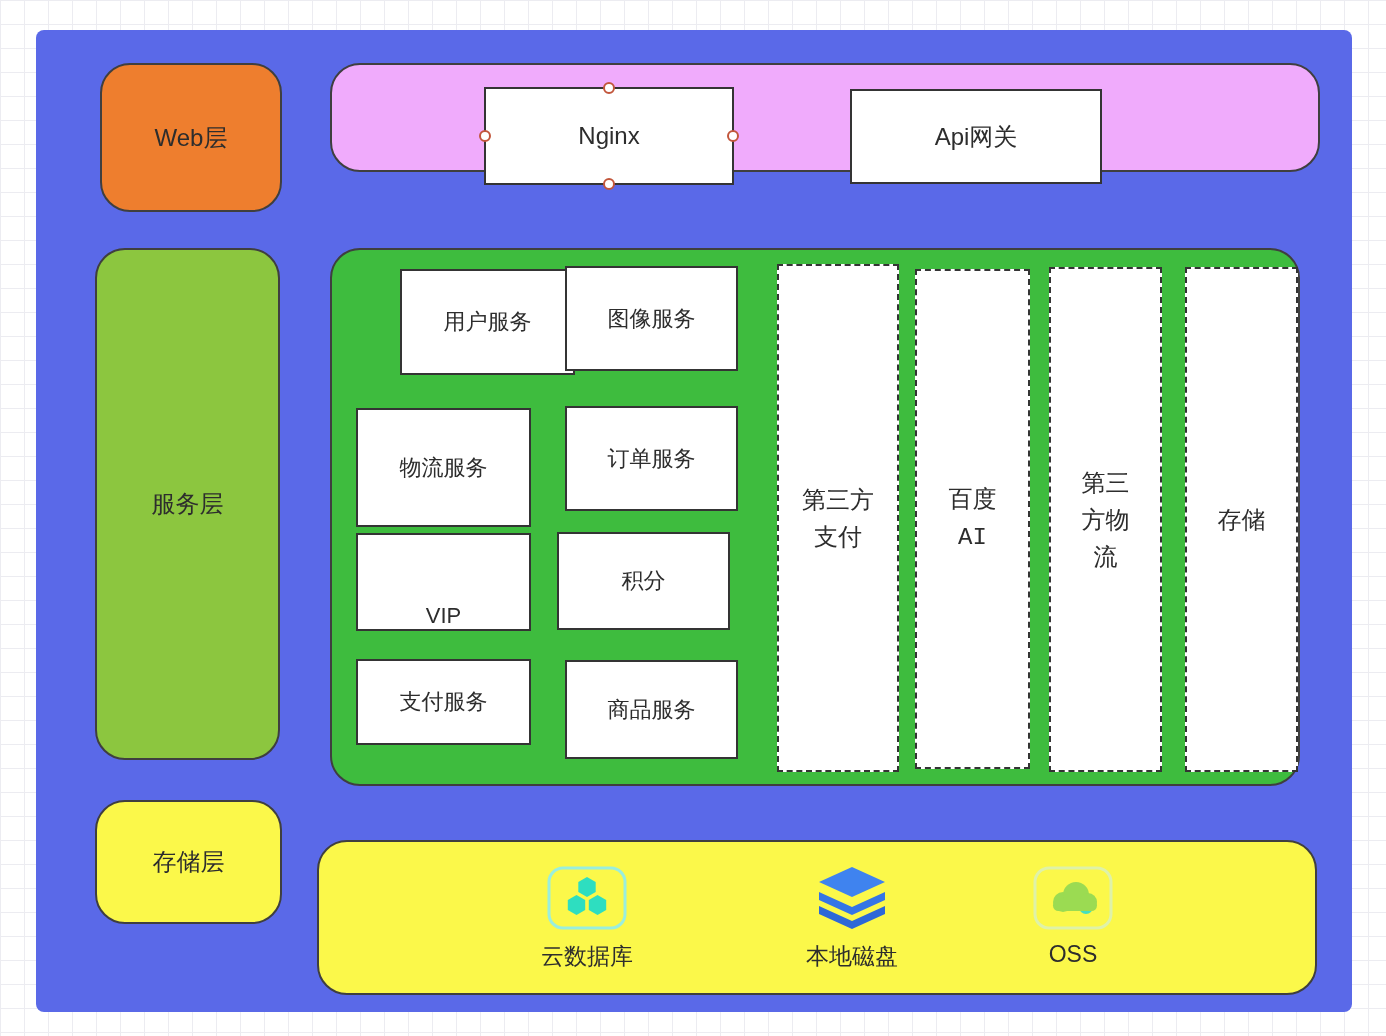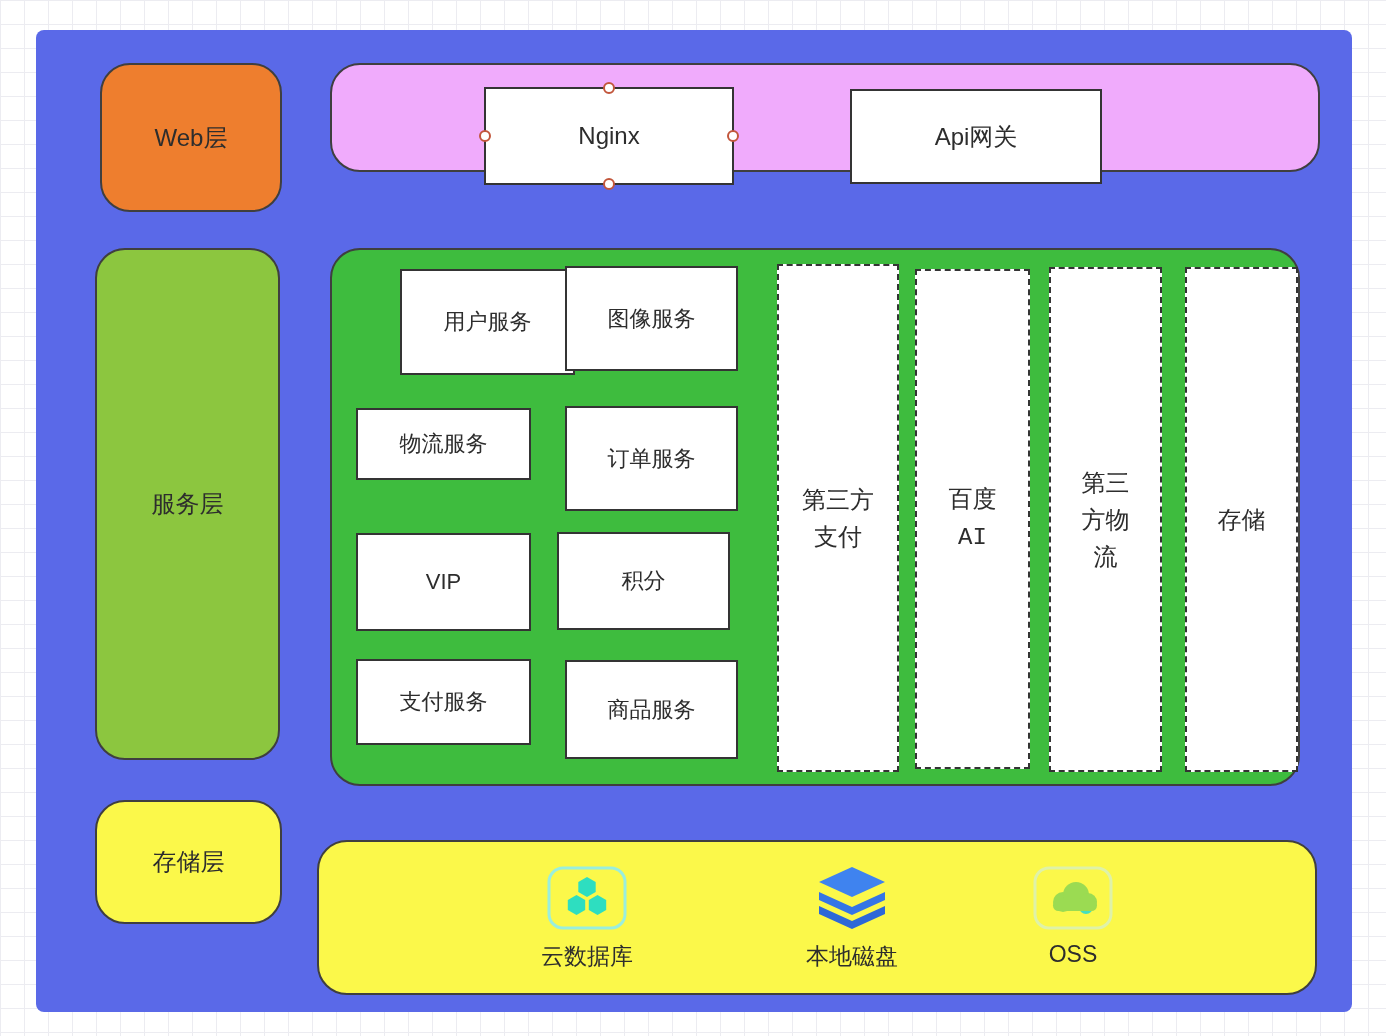--- a/index.html
+++ b/index.html
@@ -78,7 +78,7 @@
   }
   .svc-1 { left: 24px;  top: 19px;  width: 175px; height: 106px; margin-left: 44px; }
   .svc-2 { left: 233px; top: 16px;  width: 173px; height: 105px; }
-  .svc-3 { left: 24px;  top: 158px; width: 175px; height: 72px; }
+  .svc-3 { left: 24px;  top: 158px; width: 175px; height: 119px; }
   .svc-4 { left: 233px; top: 156px; width: 173px; height: 105px; }
   .svc-5 { left: 24px;  top: 283px; width: 175px; height: 98px; }
   .svc-6 { left: 225px; top: 282px; width: 173px; height: 98px; }

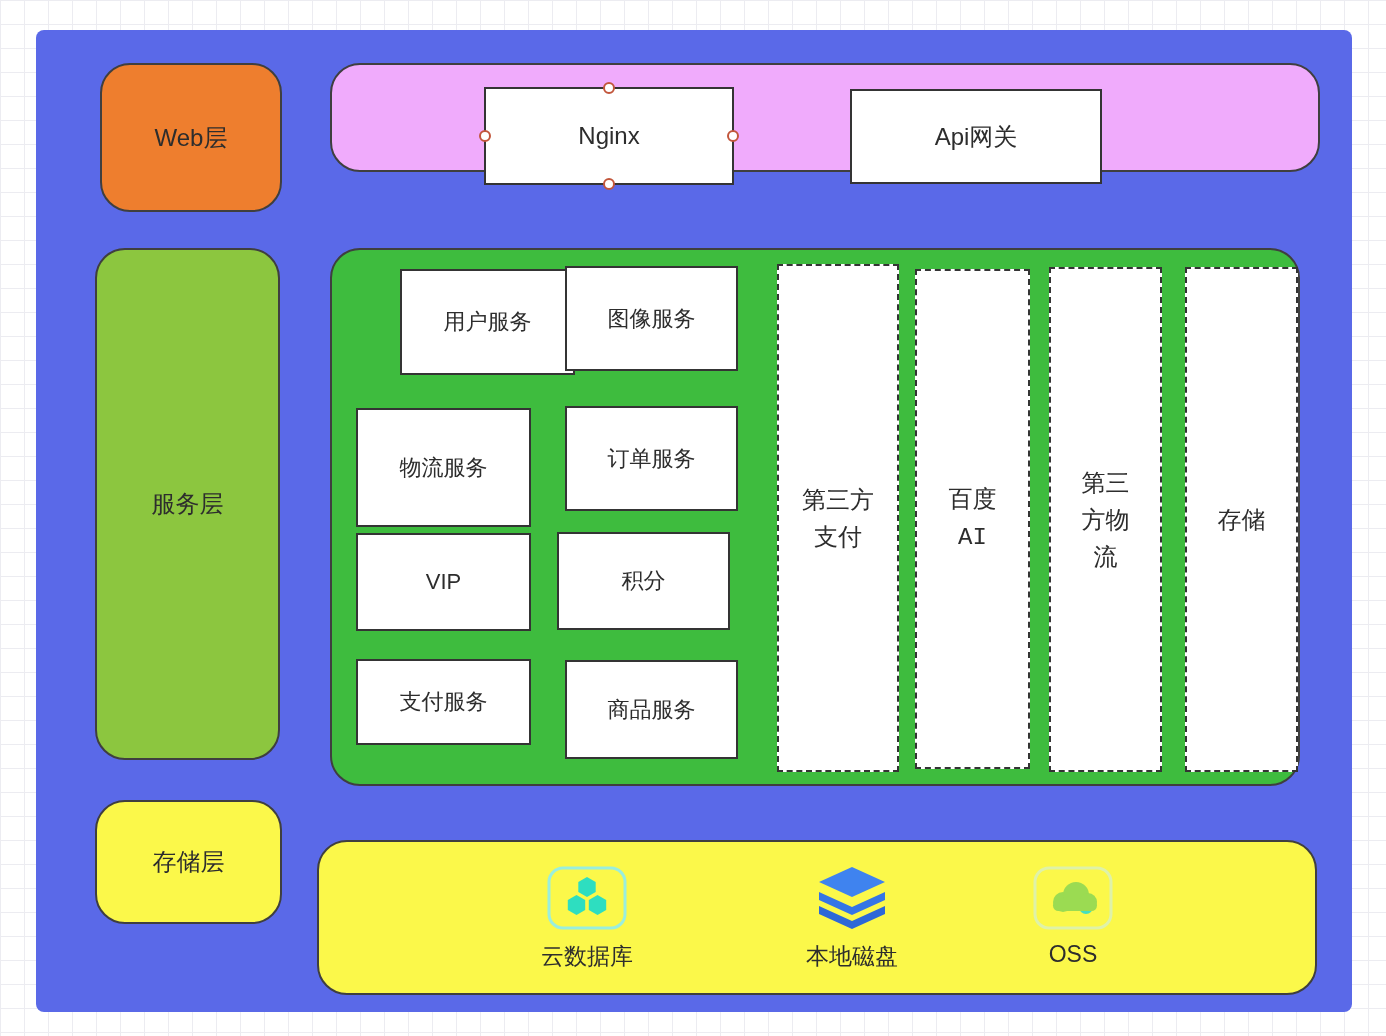--- a/index.html
+++ b/index.html
@@ -80,7 +80,7 @@
   .svc-2 { left: 233px; top: 16px;  width: 173px; height: 105px; }
   .svc-3 { left: 24px;  top: 158px; width: 175px; height: 119px; }
   .svc-4 { left: 233px; top: 156px; width: 173px; height: 105px; }
-  .svc-5 { left: 24px;  top: 283px; width: 175px; height: 98px; }
+  .svc-5 { left: 24px;  top: 283px; width: 175px; height: 98px; align-items: flex-end; }
   .svc-6 { left: 225px; top: 282px; width: 173px; height: 98px; }
   .svc-7 { left: 24px;  top: 409px; width: 175px; height: 86px; }
   .svc-8 { left: 233px; top: 410px; width: 173px; height: 99px; }

